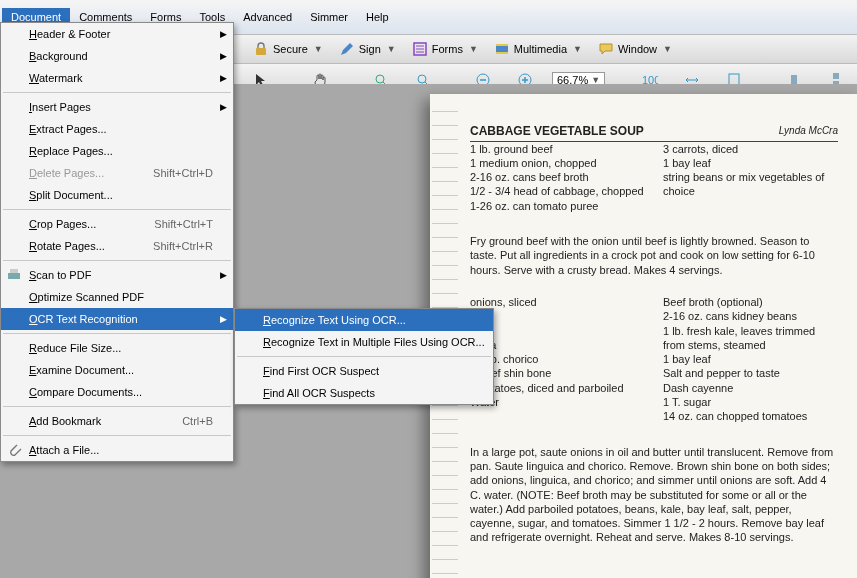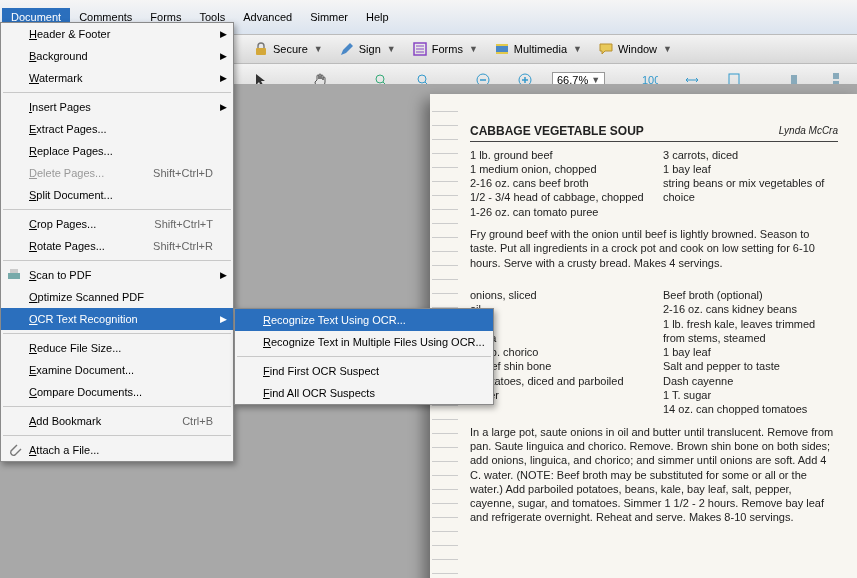--- a/index.html
+++ b/index.html
@@ -17,7 +17,7 @@
   .content { position: absolute; top: 84px; left: 0; right: 0; bottom: 0; background: #a8a8a8; }
   .doc { position:absolute; left:430px; top:10px; width:430px; height:500px; background:#f8f6f1; box-shadow:-6px 6px 14px rgba(0,0,0,.4); padding:30px 22px 20px 40px; font-family: Georgia, serif; color:#222; font-size:10px; line-height:1.3; }
   .doc .spine { position:absolute; left:2px; top:10px; bottom:10px; width:26px; background:repeating-linear-gradient(#f8f6f1 0 7px,#ccc 7px 8px,#f8f6f1 8px 14px); }
-  .recipe-title { display:flex; justify-content:space-between; border-bottom:1px solid #444; padding-bottom:1px; margin-bottom:6px; font-weight:bold; }
+  .recipe-title { display:flex; justify-content:space-between; border-bottom:1px solid #444; padding-bottom:1px; font-weight:bold; }
   .recipe-title .name{ font-size:12px; }
   .recipe-title .author{ font-style:italic; font-weight:normal; font-size:10px;}
   .ing { display:flex; gap:18px; }

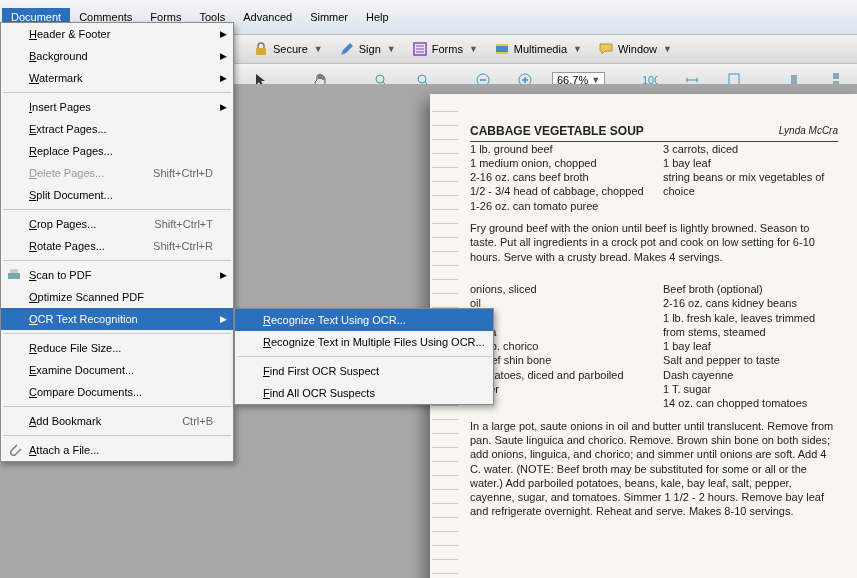--- a/index.html
+++ b/index.html
@@ -22,7 +22,7 @@
   .recipe-title .author{ font-style:italic; font-weight:normal; font-size:10px;}
   .ing { display:flex; gap:18px; }
   .ing div { flex:1; }
-  .instr { margin-top:8px; }
+  .instr { margin-top:21px; }
   .recipe + .recipe { margin-top:18px; }
   
   .menu { position:absolute; background:#f4f4f4; border:1px solid #8a8a8a; box-shadow:2px 3px 6px rgba(0,0,0,.35); z-index:50; }

